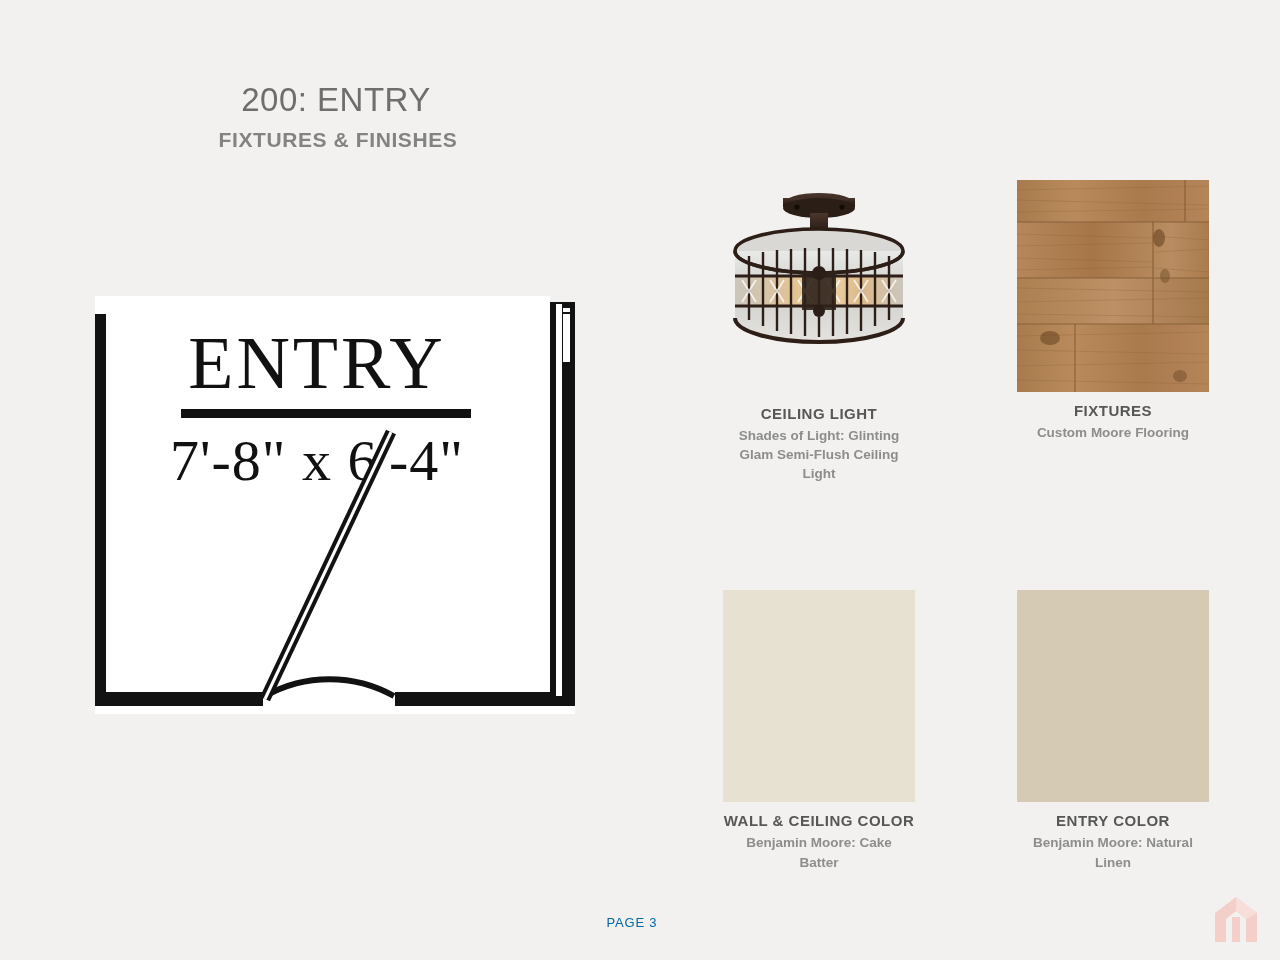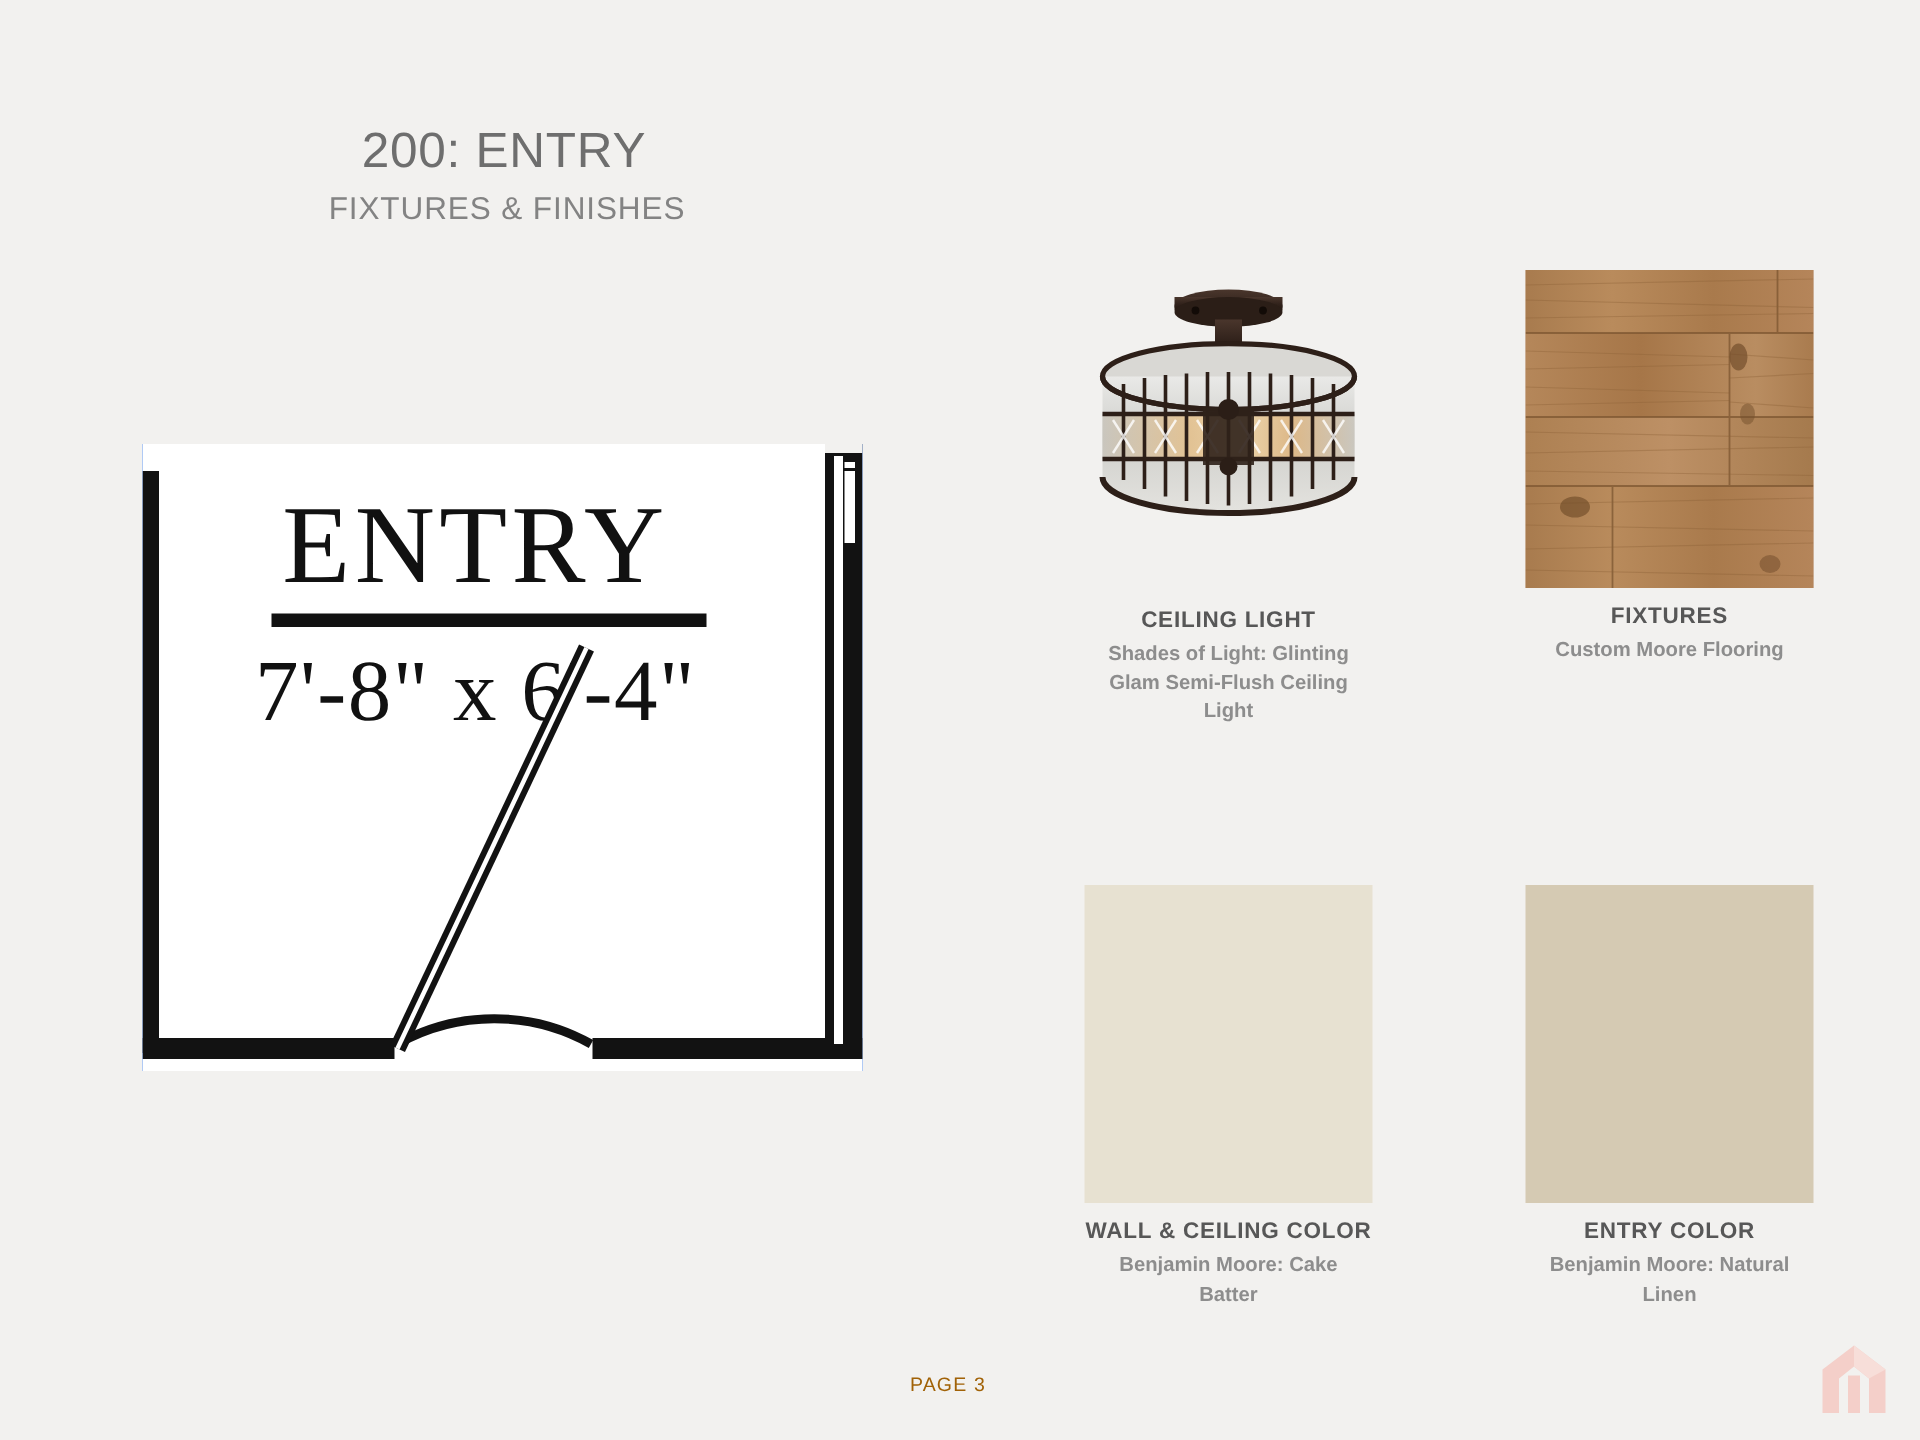--- a/index.html
+++ b/index.html
@@ -33,7 +33,7 @@
   }
   .room-subtitle {
     font-size: 21px;
-    font-weight: 400;
+    font-weight: 700;
     color: #838383;
     letter-spacing: 0.6px;
     margin: 9px 0 0 4px;

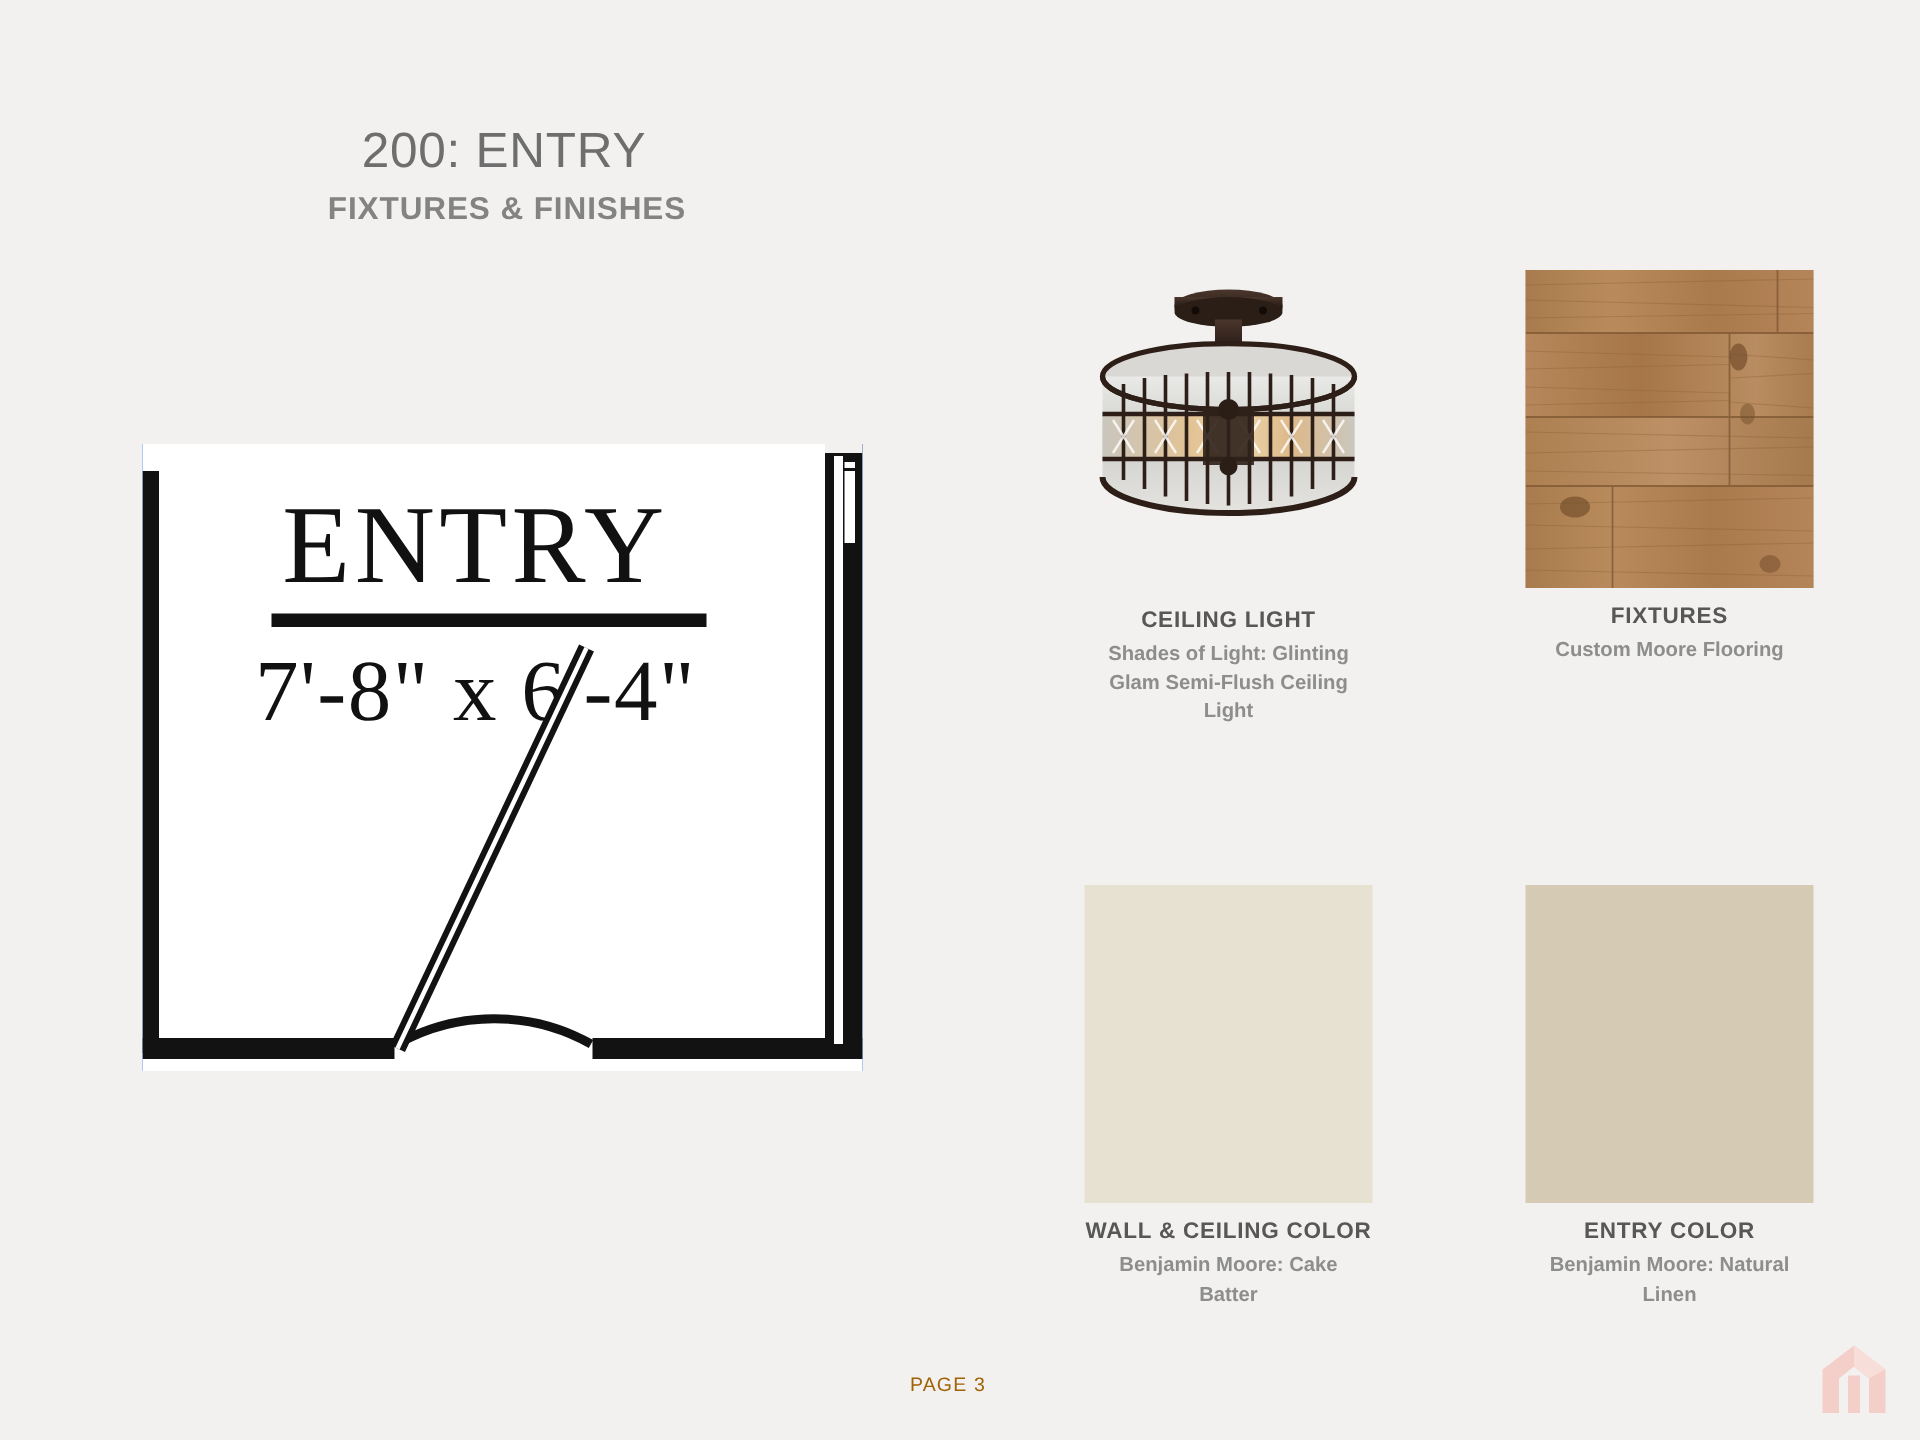--- a/index.html
+++ b/index.html
@@ -47,7 +47,7 @@
     top: 296px;
     width: 480px;
     height: 418px;
-    background: #3b82f6;
+    background: #22c55e;
   }
   .fp-svg { display: block; width: 480px; height: 418px; }
 

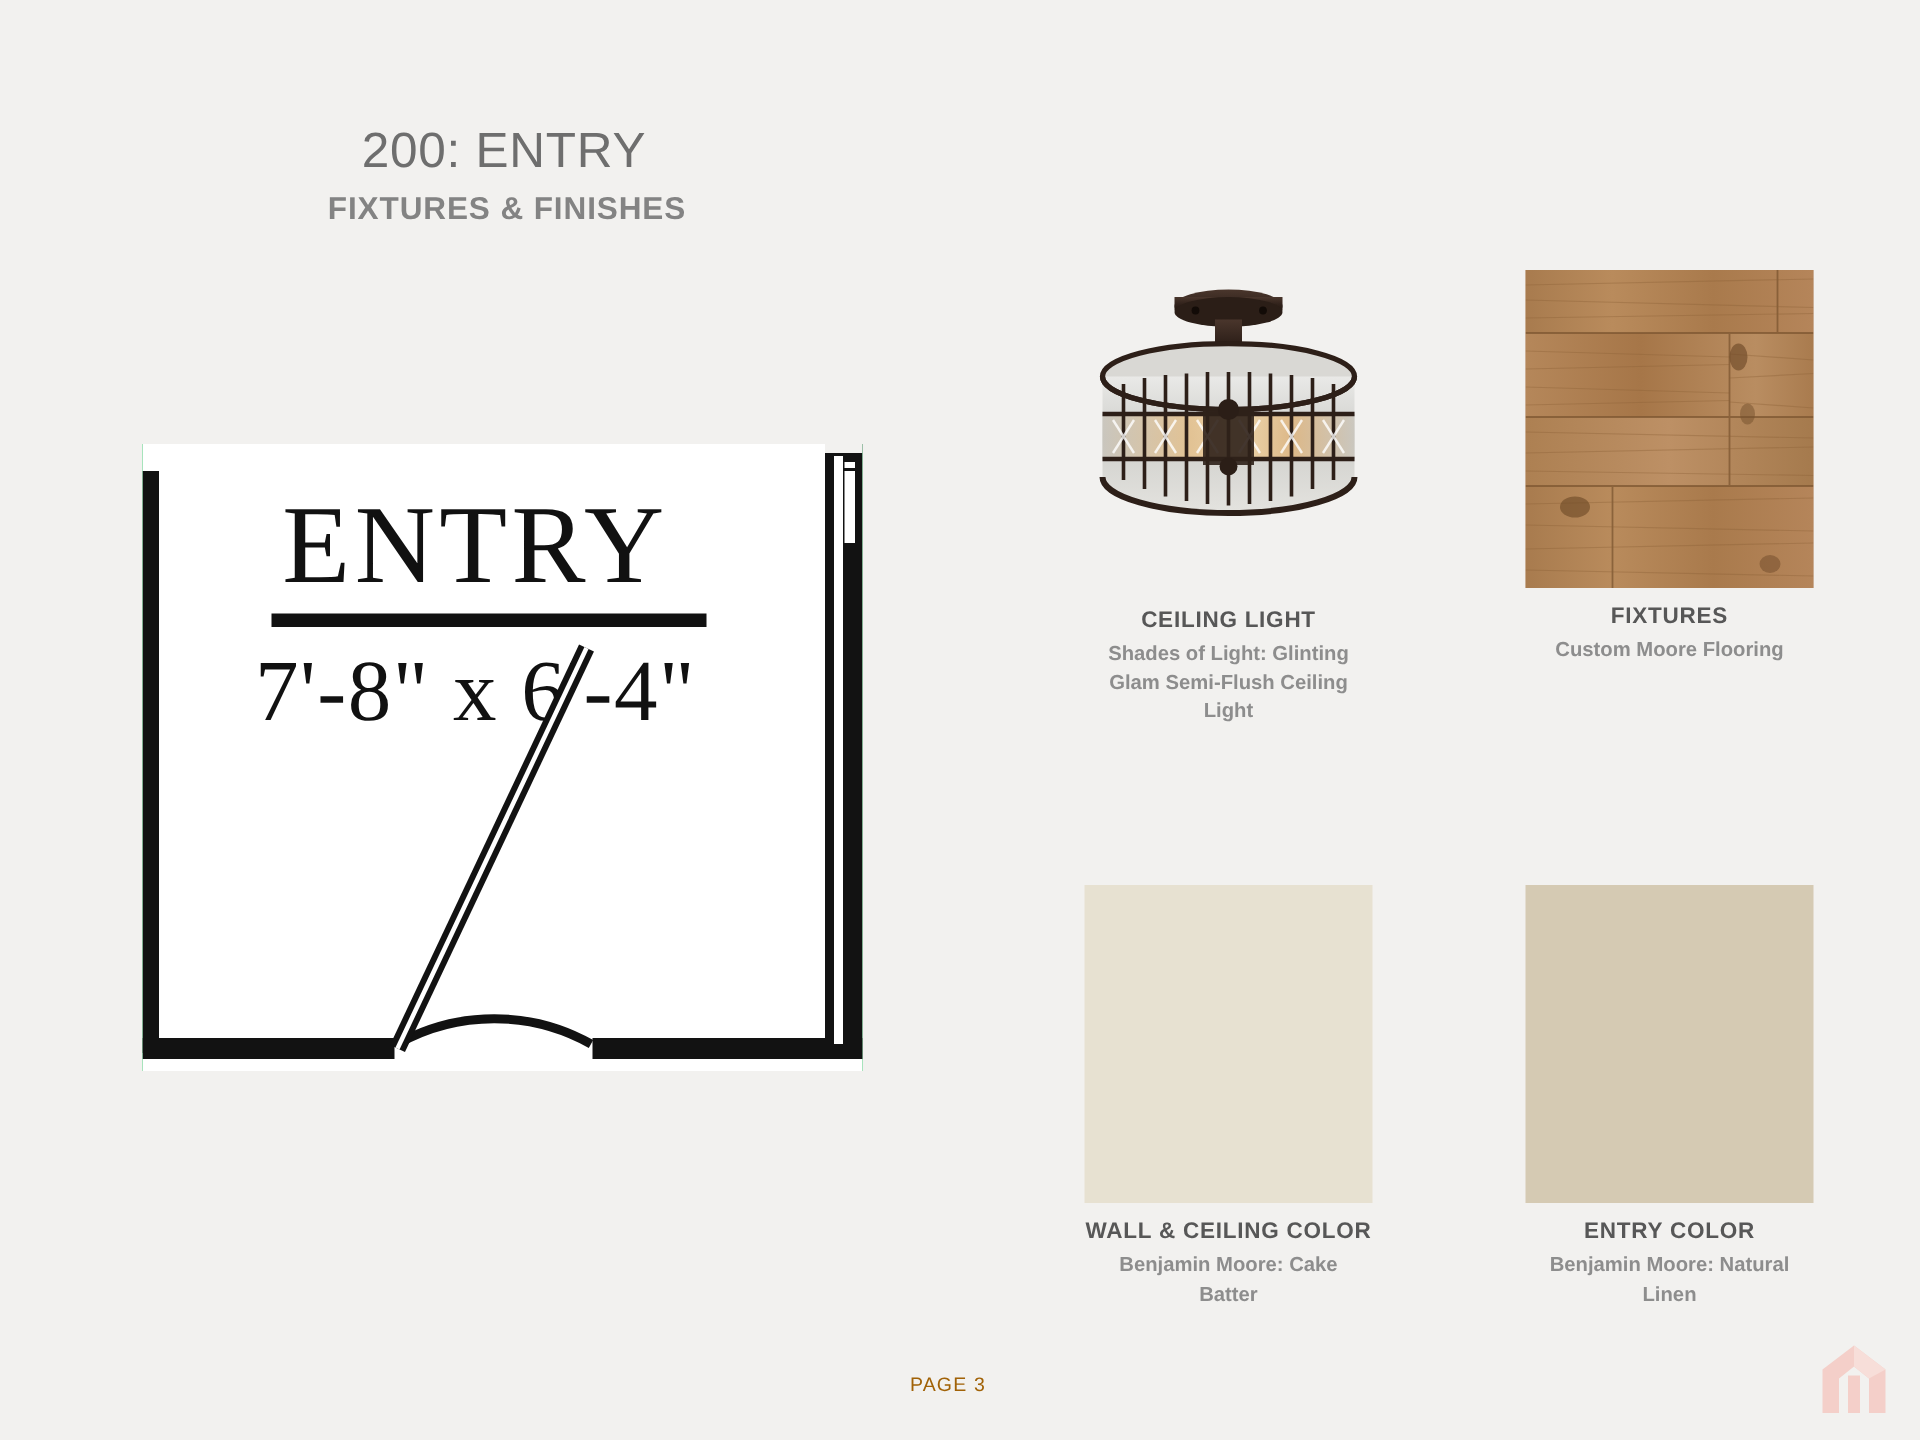--- a/index.html
+++ b/index.html
@@ -122,7 +122,7 @@
     width: 1264px;
     text-align: center;
     font-size: 13px;
-    color: #a16207;
+    color: #0369a1;
     letter-spacing: 0.8px;
   }
   .brand-logo {

